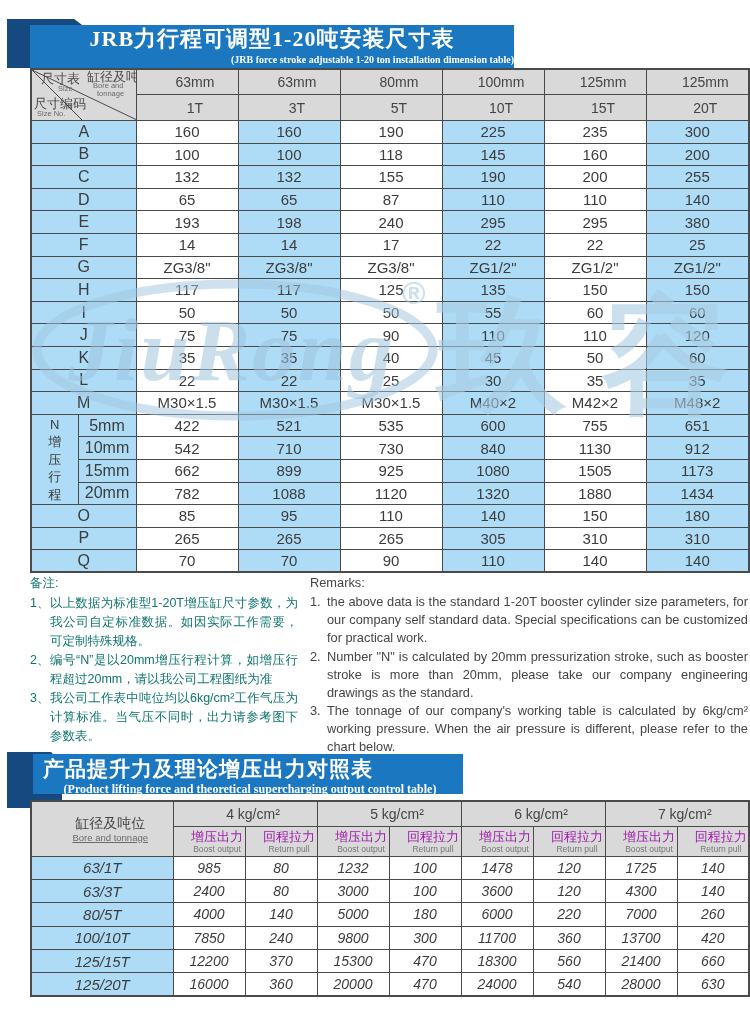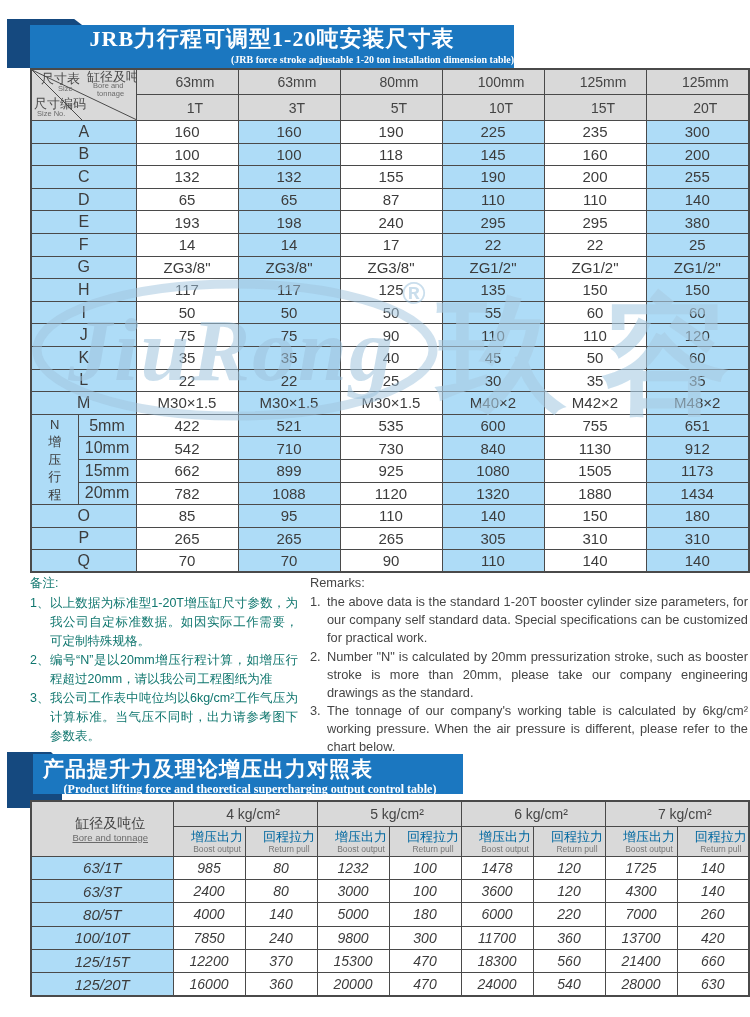--- a/index.html
+++ b/index.html
@@ -49,7 +49,7 @@
   .vlab{font-size:13px;line-height:17.5px;font-weight:normal;}
 
   
-  .s-zh{font-size:13px;line-height:15px;color:#0369a1;}
+  .s-zh{font-size:13px;line-height:15px;color:#a21caf;}
   .s-en{font-size:8.5px;line-height:10px;color:#767676;}
   .c2-zh{font-size:14px;line-height:17px;}
   .c2-en{font-size:9.5px;line-height:11px;color:#6a6a6a;text-decoration:underline;}

